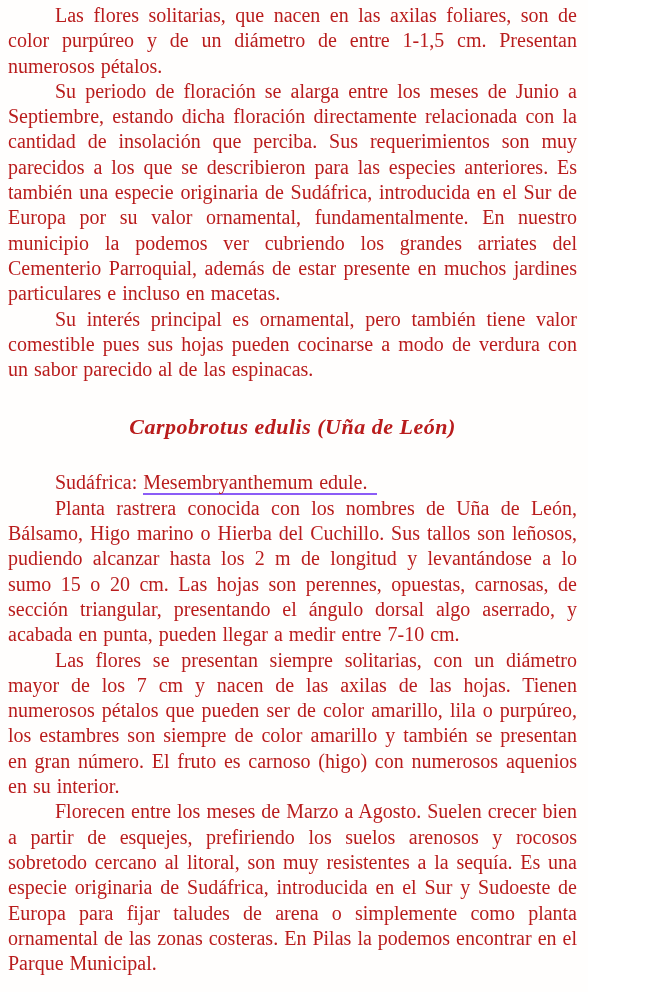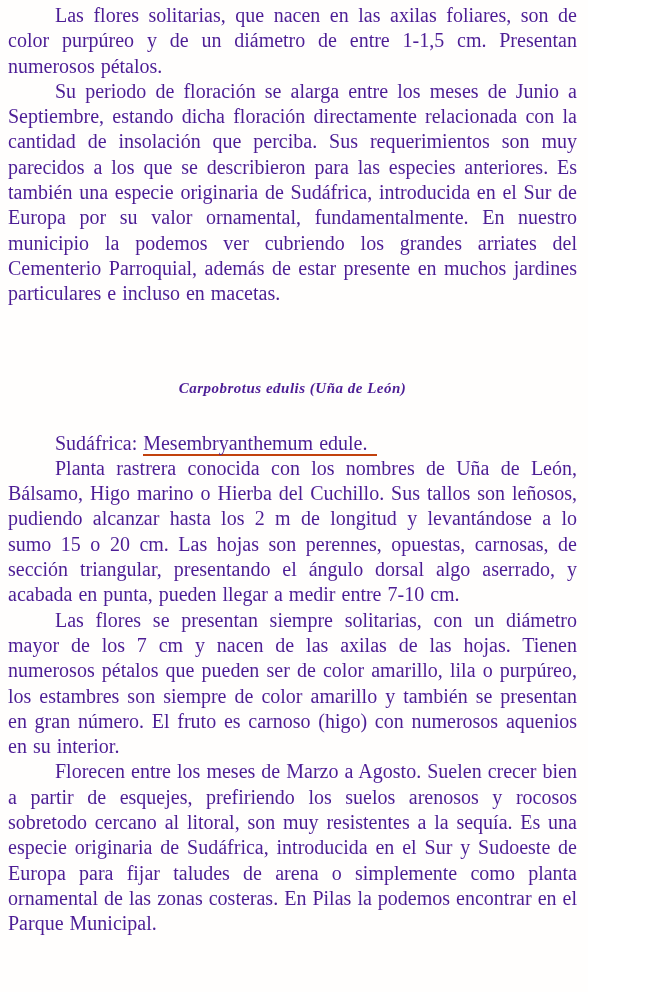--- a/index.html
+++ b/index.html
@@ -13,7 +13,7 @@
     height: 992px;
     box-sizing: border-box;
     background: #fffefd;
-    color: #4c1d95;
+    color: #b91c1c;
     font-family: "Liberation Serif", "DejaVu Serif", serif;
     font-size: 20px;
     line-height: 25.3px;

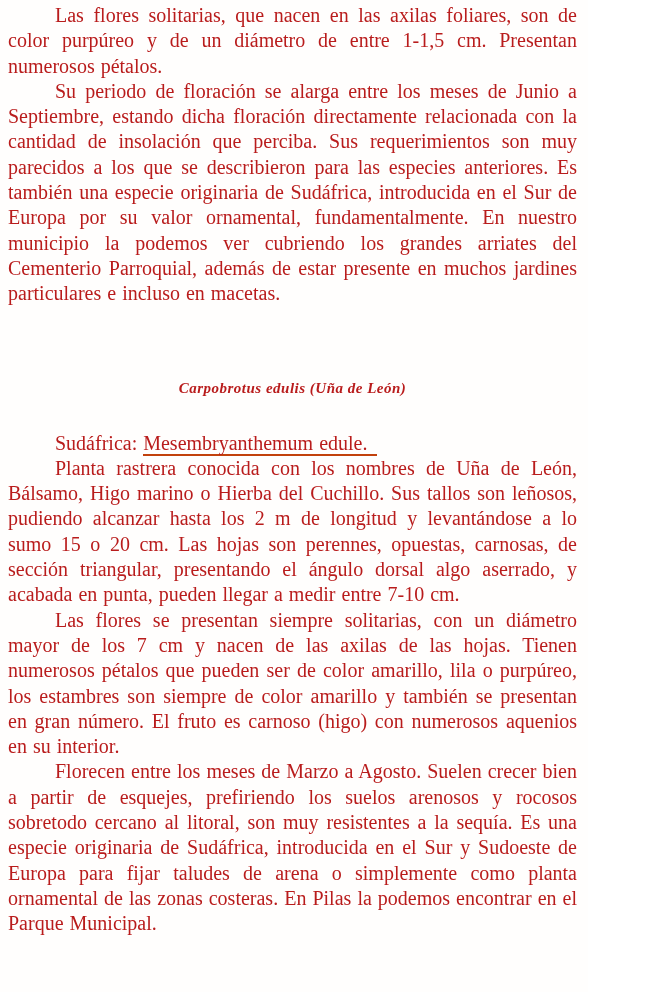--- a/index.html
+++ b/index.html
@@ -50,6 +50,7 @@
 
   <p class="body-par">Su periodo de floración se alarga entre los meses de Junio a Septiembre, estando dicha floración directamente relacionada con la cantidad de insolación que perciba. Sus requerimientos son muy parecidos a los que se describieron para las especies anteriores. Es también una especie originaria de Sudáfrica, introducida en el Sur de Europa por su valor ornamental, fundamentalmente. En nuestro municipio la podemos ver cubriendo los grandes arriates del Cementerio Parroquial, además de estar presente en muchos jardines particulares e incluso en macetas.</p>
 
+  <p class="body-par">Su interés principal es ornamental, pero también tiene valor comestible pues sus hojas pueden cocinarse a modo de verdura con un sabor parecido al de las espinacas.</p>
 
   <h2 class="species-heading">Carpobrotus edulis (Uña de León)</h2>
 

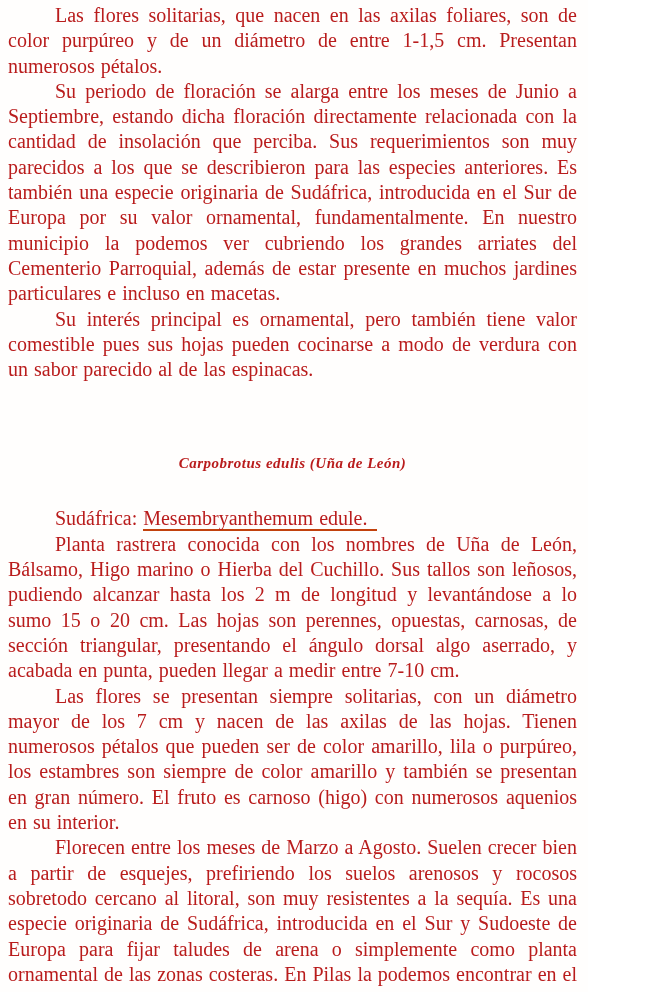--- a/index.html
+++ b/index.html
@@ -27,10 +27,10 @@
     word-spacing: 1px;
   }
   .species-heading {
-    margin: 68px 0 30px 0;
+    margin: 32px 0 30px 0;
     text-align: center;
     text-indent: 0;
-    font-size: 15px;
+    font-size: 22px;
     line-height: 26px;
     font-weight: bold;
     font-style: italic;

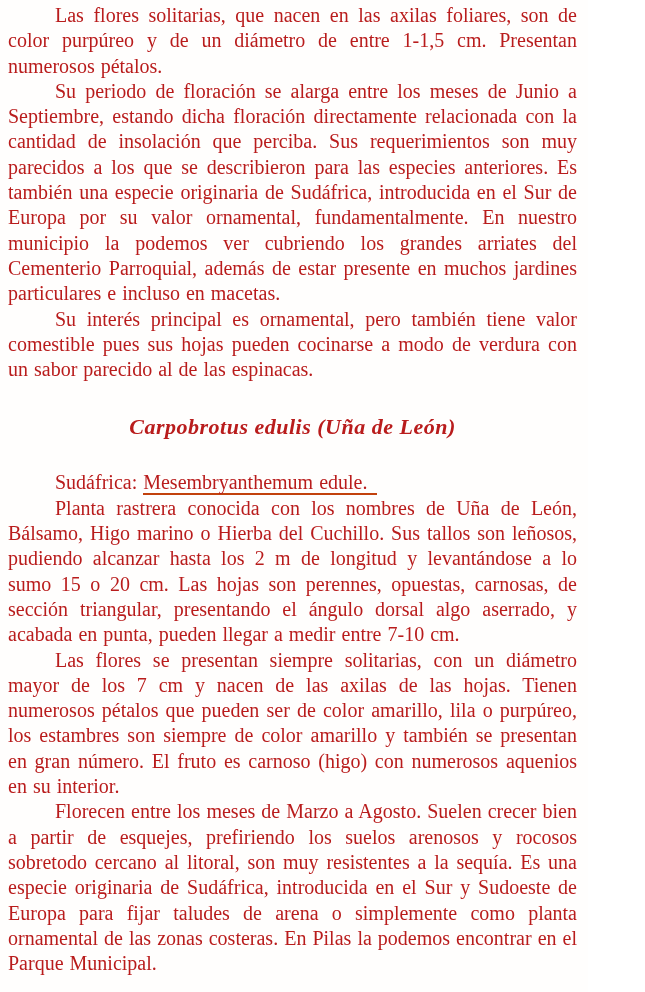--- a/index.html
+++ b/index.html
@@ -37,7 +37,7 @@
     letter-spacing: 0.5px;
   }
   .underlined {
-    border-bottom: 2px solid #c2410c;
+    border-bottom: 2px solid #8b5cf6;
     padding-right: 10px;
   }
 </style>

